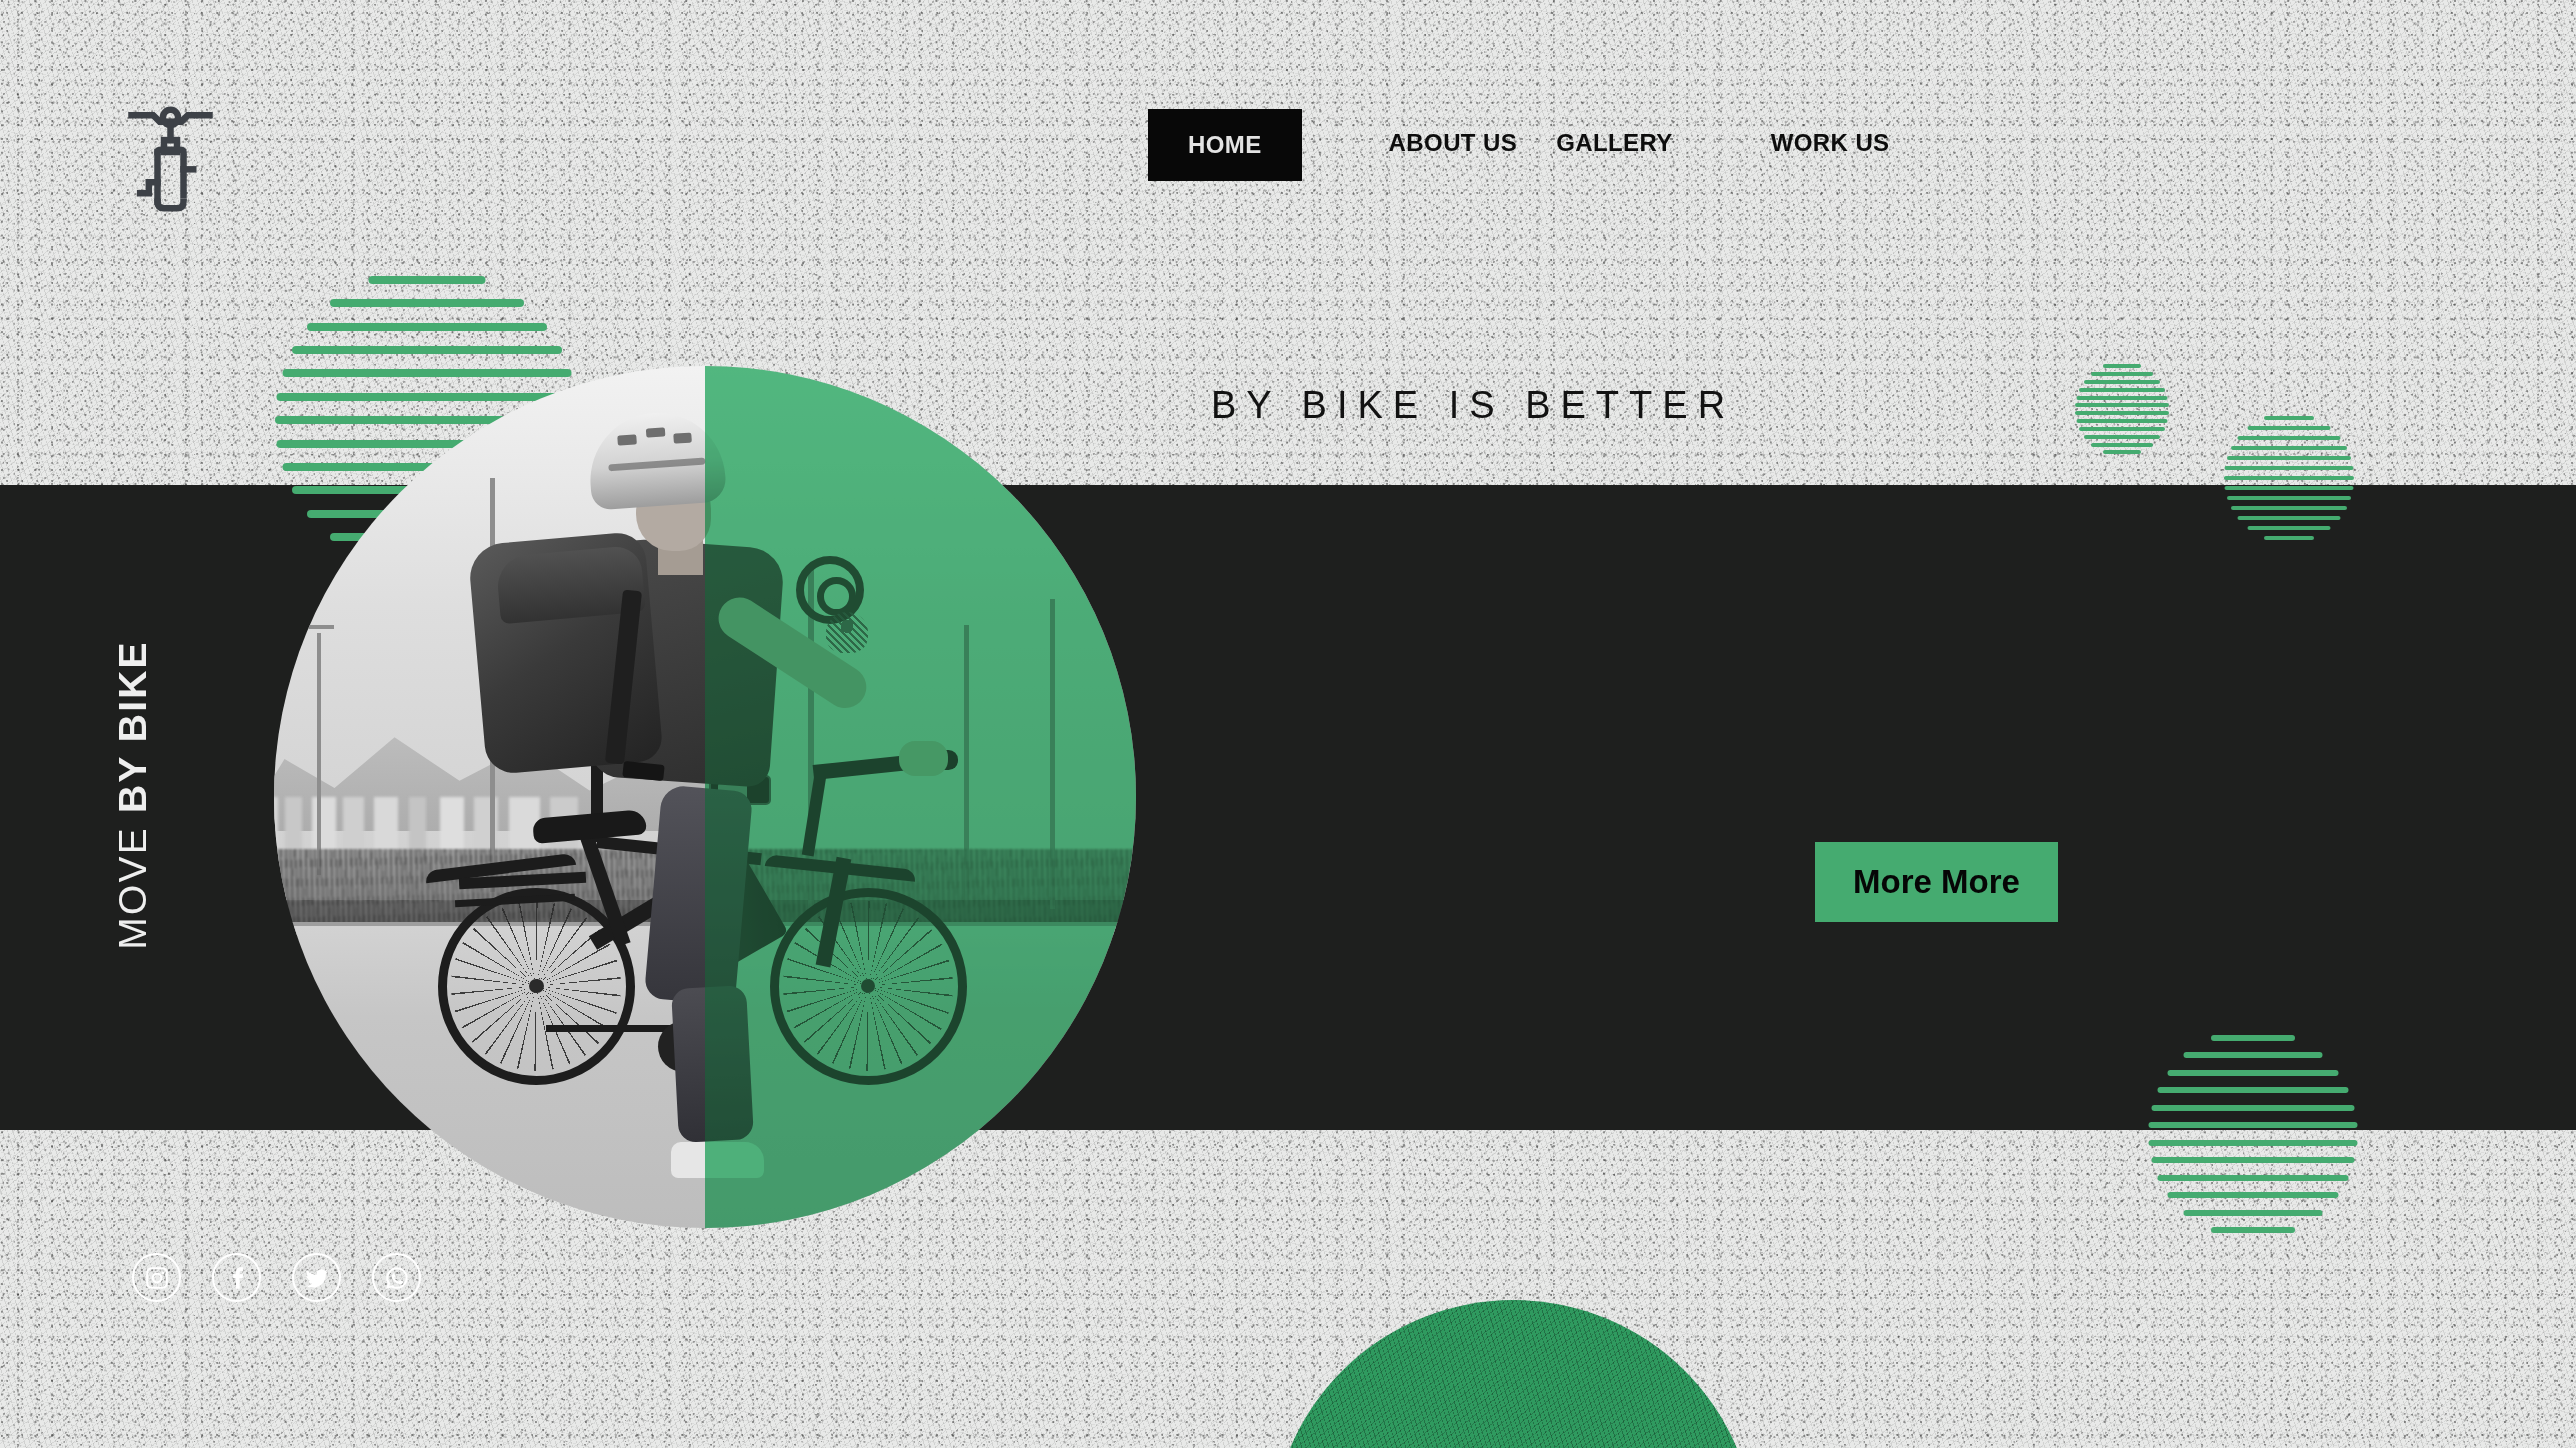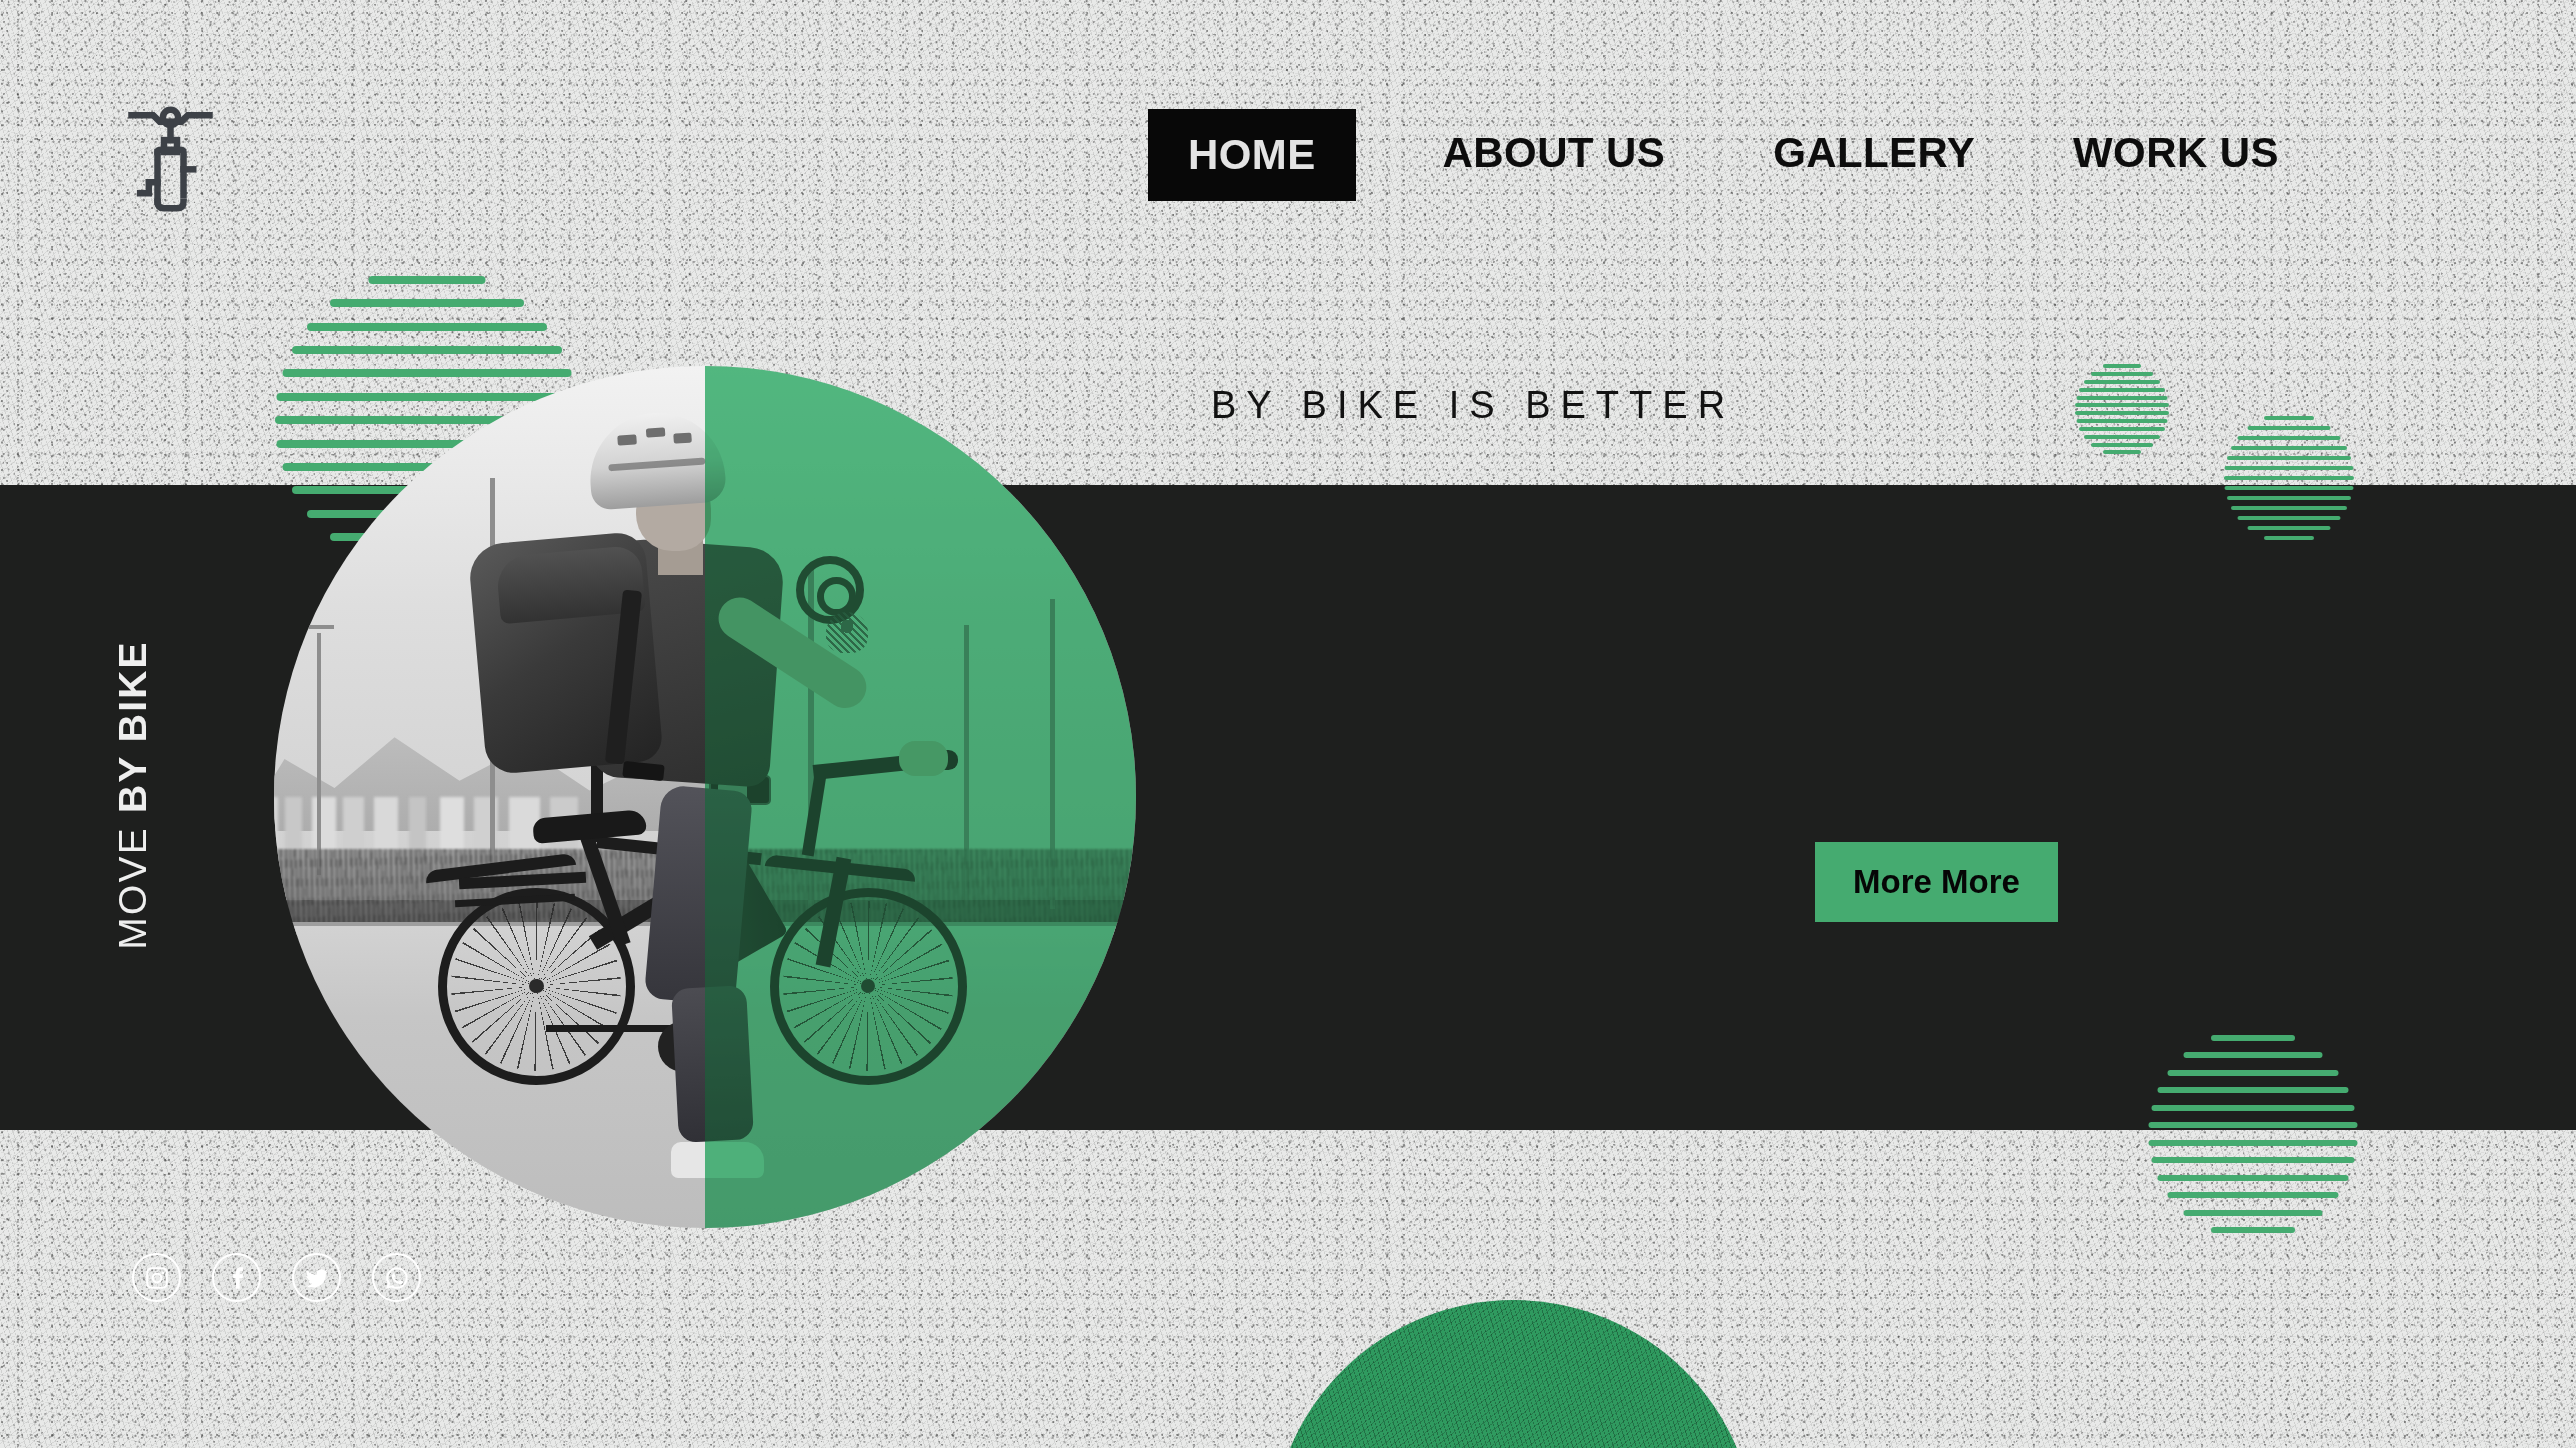--- a/index.html
+++ b/index.html
@@ -61,7 +61,7 @@
     display:flex; align-items:flex-start; gap:0;
   }
   .nav-item{
-    font-size:42px; font-weight:bold; letter-spacing:0.4px;
+    font-size:24px; font-weight:bold; letter-spacing:0.4px;
     color:#0d0d0d; white-space:nowrap;
     padding:20px 0; cursor:pointer;
     font-family:"Liberation Sans", sans-serif;

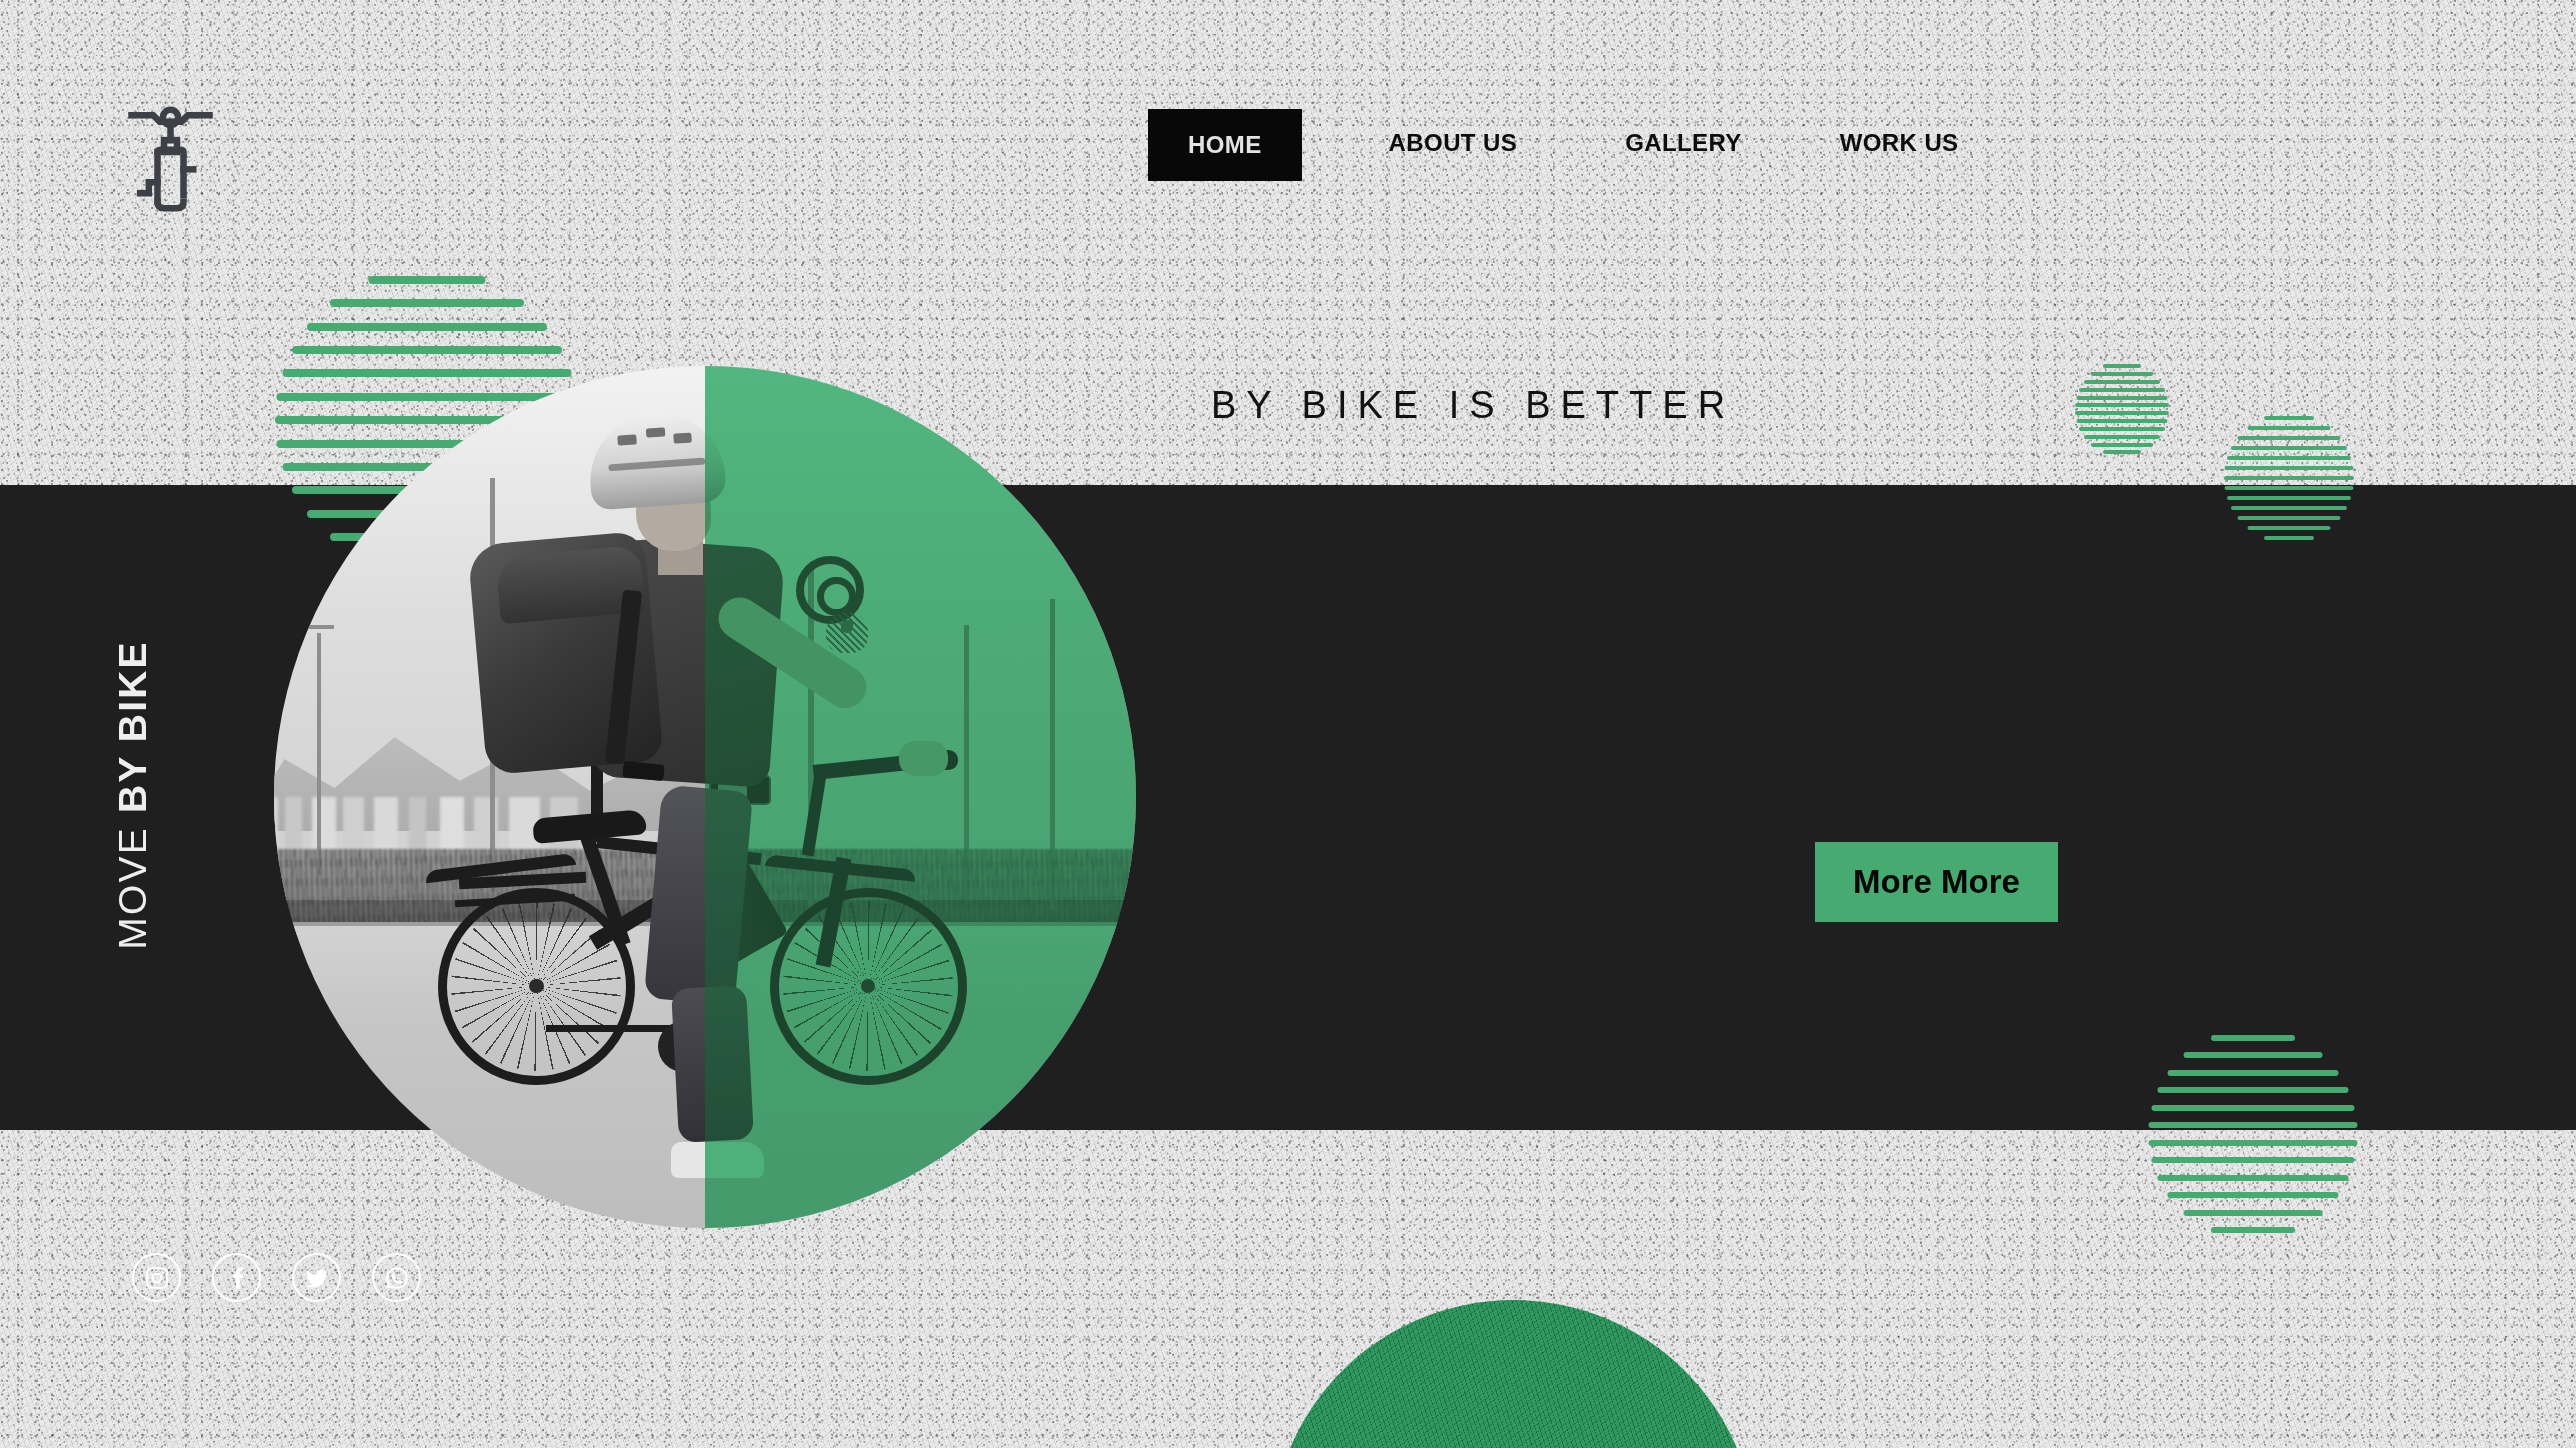--- a/index.html
+++ b/index.html
@@ -70,7 +70,7 @@
     background:#080808; color:#e3e3e3;
     padding:22px 40px; margin-right:87px;
   }
-  .nav-item.about{ margin-right:108px; }
+  .nav-item.about{ margin-right:39px; }
   .nav-item.gallery{ margin-right:98px; }
 
   

